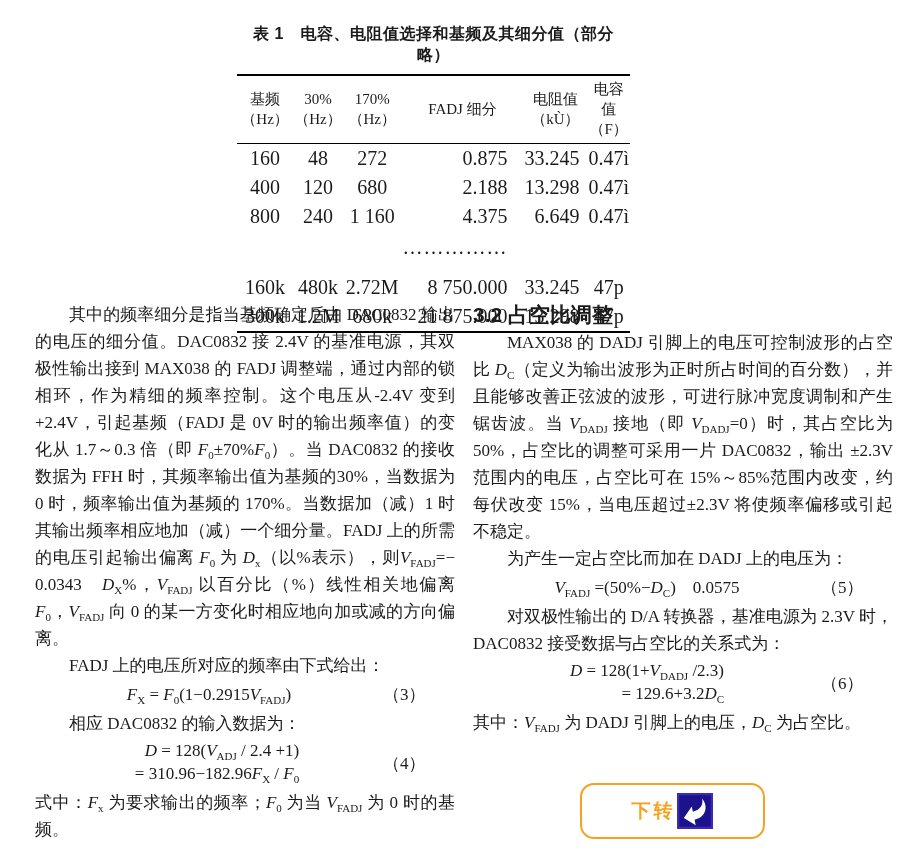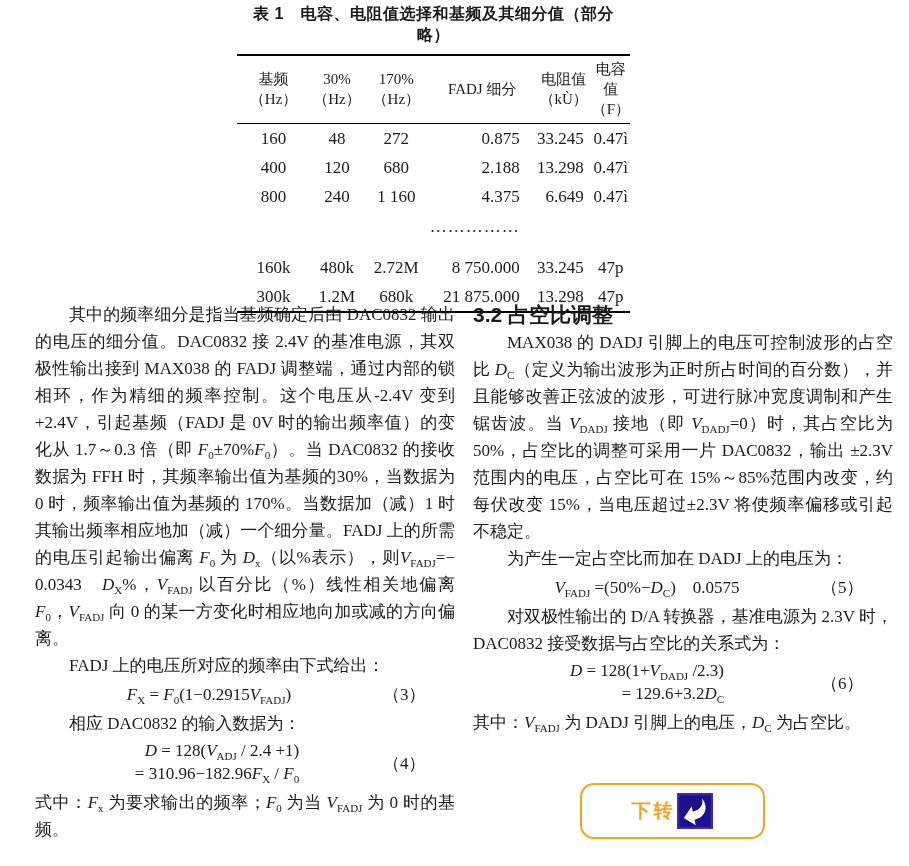--- a/index.html
+++ b/index.html
@@ -7,7 +7,7 @@
         font-family:"Liberation Serif","DejaVu Serif",serif;color:#1b1b1b;}
 
   
-  .table-block{position:absolute;left:237px;top:4px;width:393px;}
+  .table-block{position:absolute;left:237px;top:24px;width:393px;}
   .table-title{font-weight:bold;font-size:16px;text-align:center;letter-spacing:.5px;margin-bottom:8px;
                font-family:"Liberation Sans","DejaVu Sans",sans-serif;}
   table.data{border-collapse:collapse;width:393px;font-size:15px;

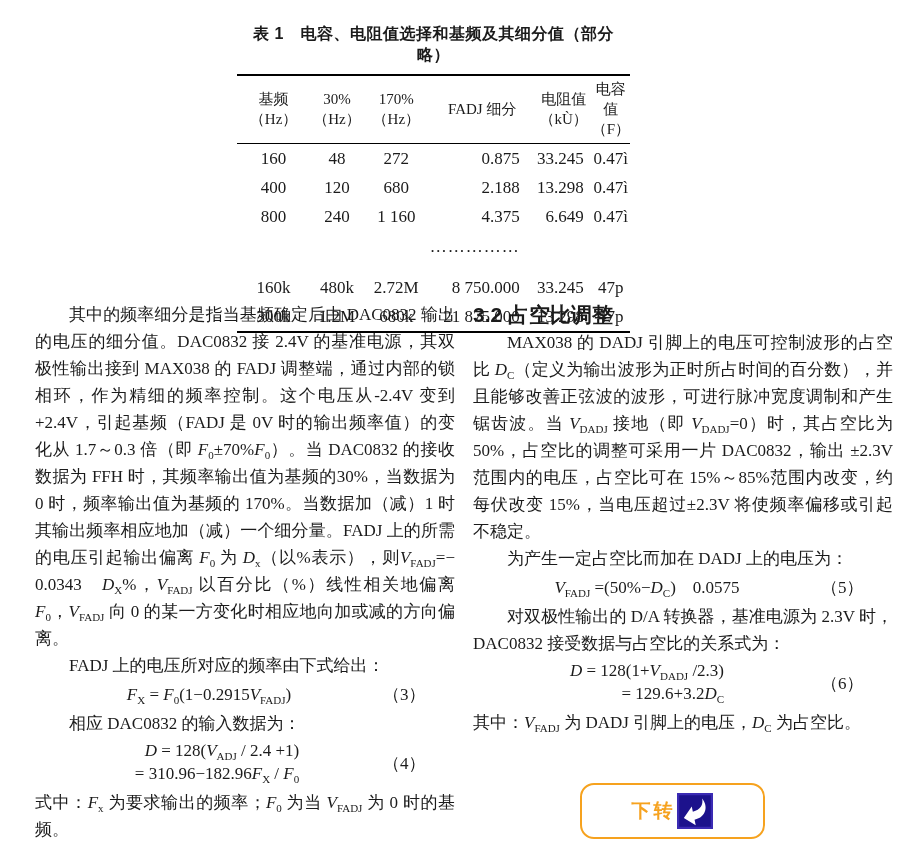--- a/index.html
+++ b/index.html
@@ -15,7 +15,7 @@
   table.data th{font-weight:normal;vertical-align:middle;text-align:center;padding:3px 0 4px 0;
                 border-bottom:1.5px solid #000;line-height:20px;}
   table.data th span{display:block;}
-  table.data td{height:27px;line-height:27px;font-size:17px;}
+  table.data td{height:27px;line-height:27px;font-size:20px;}
   td.al-c{text-align:center;}
   td.al-r{text-align:right;}
   td.col-3{padding-right:16px;}

